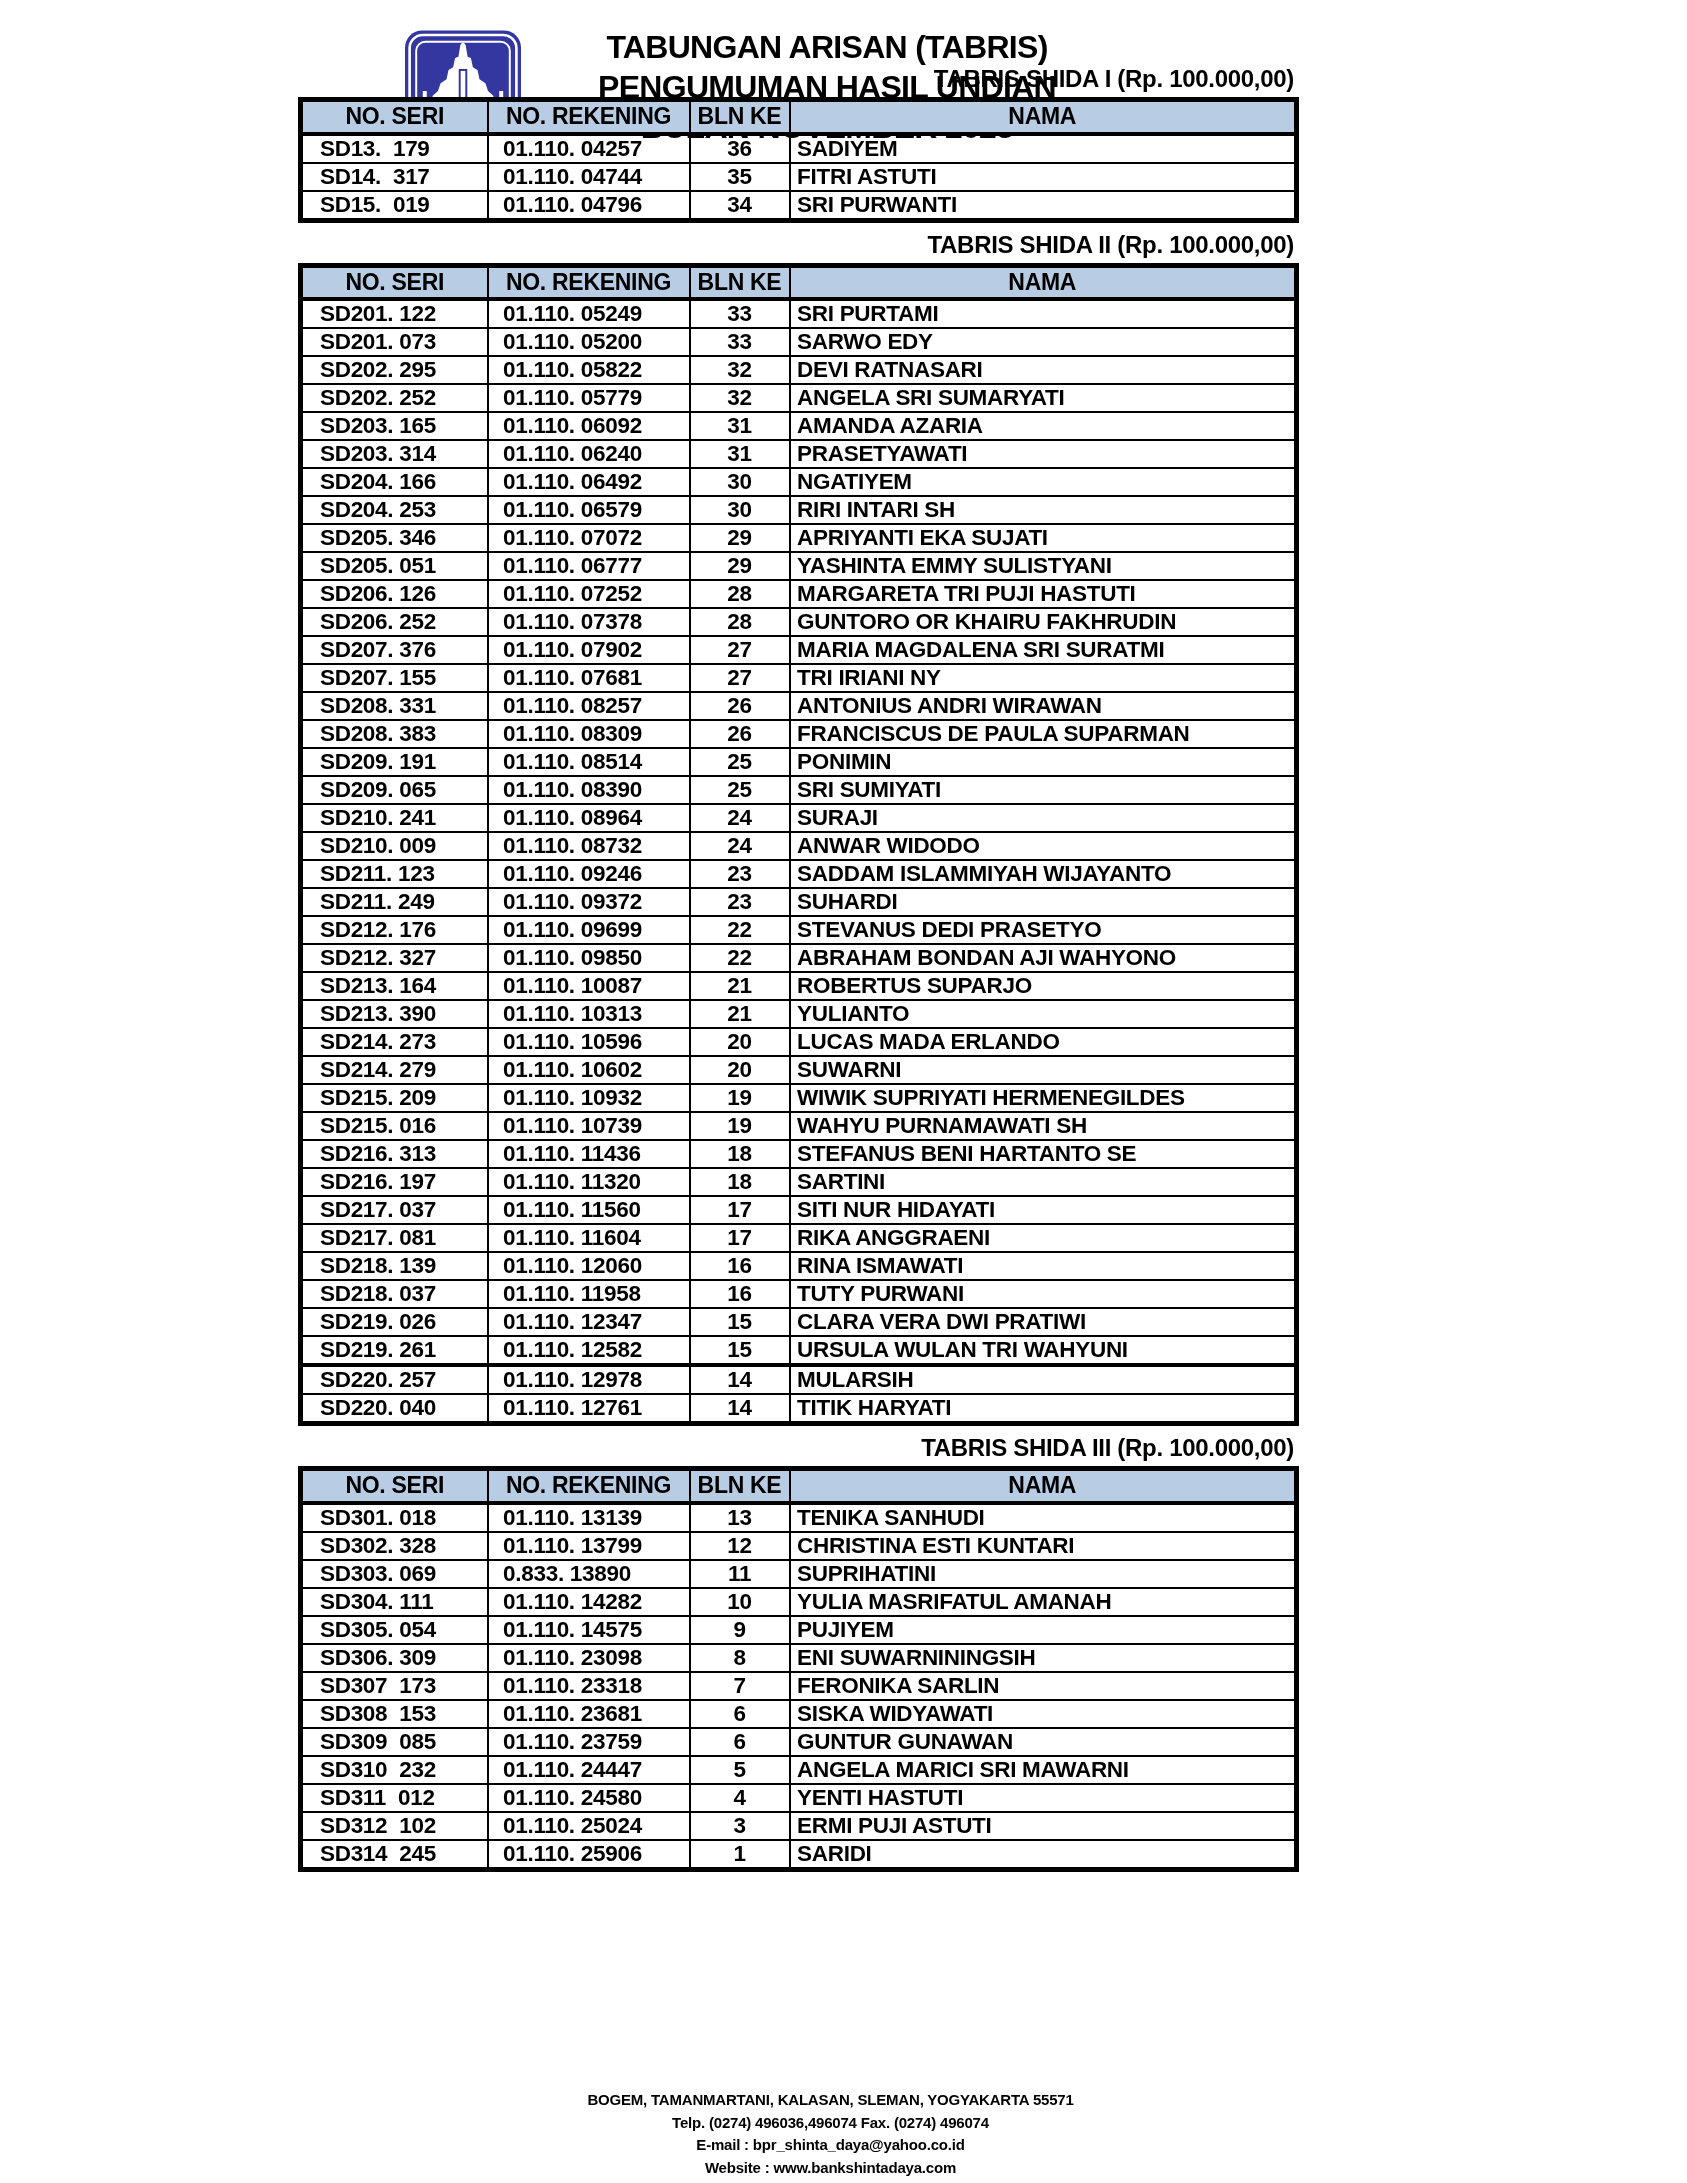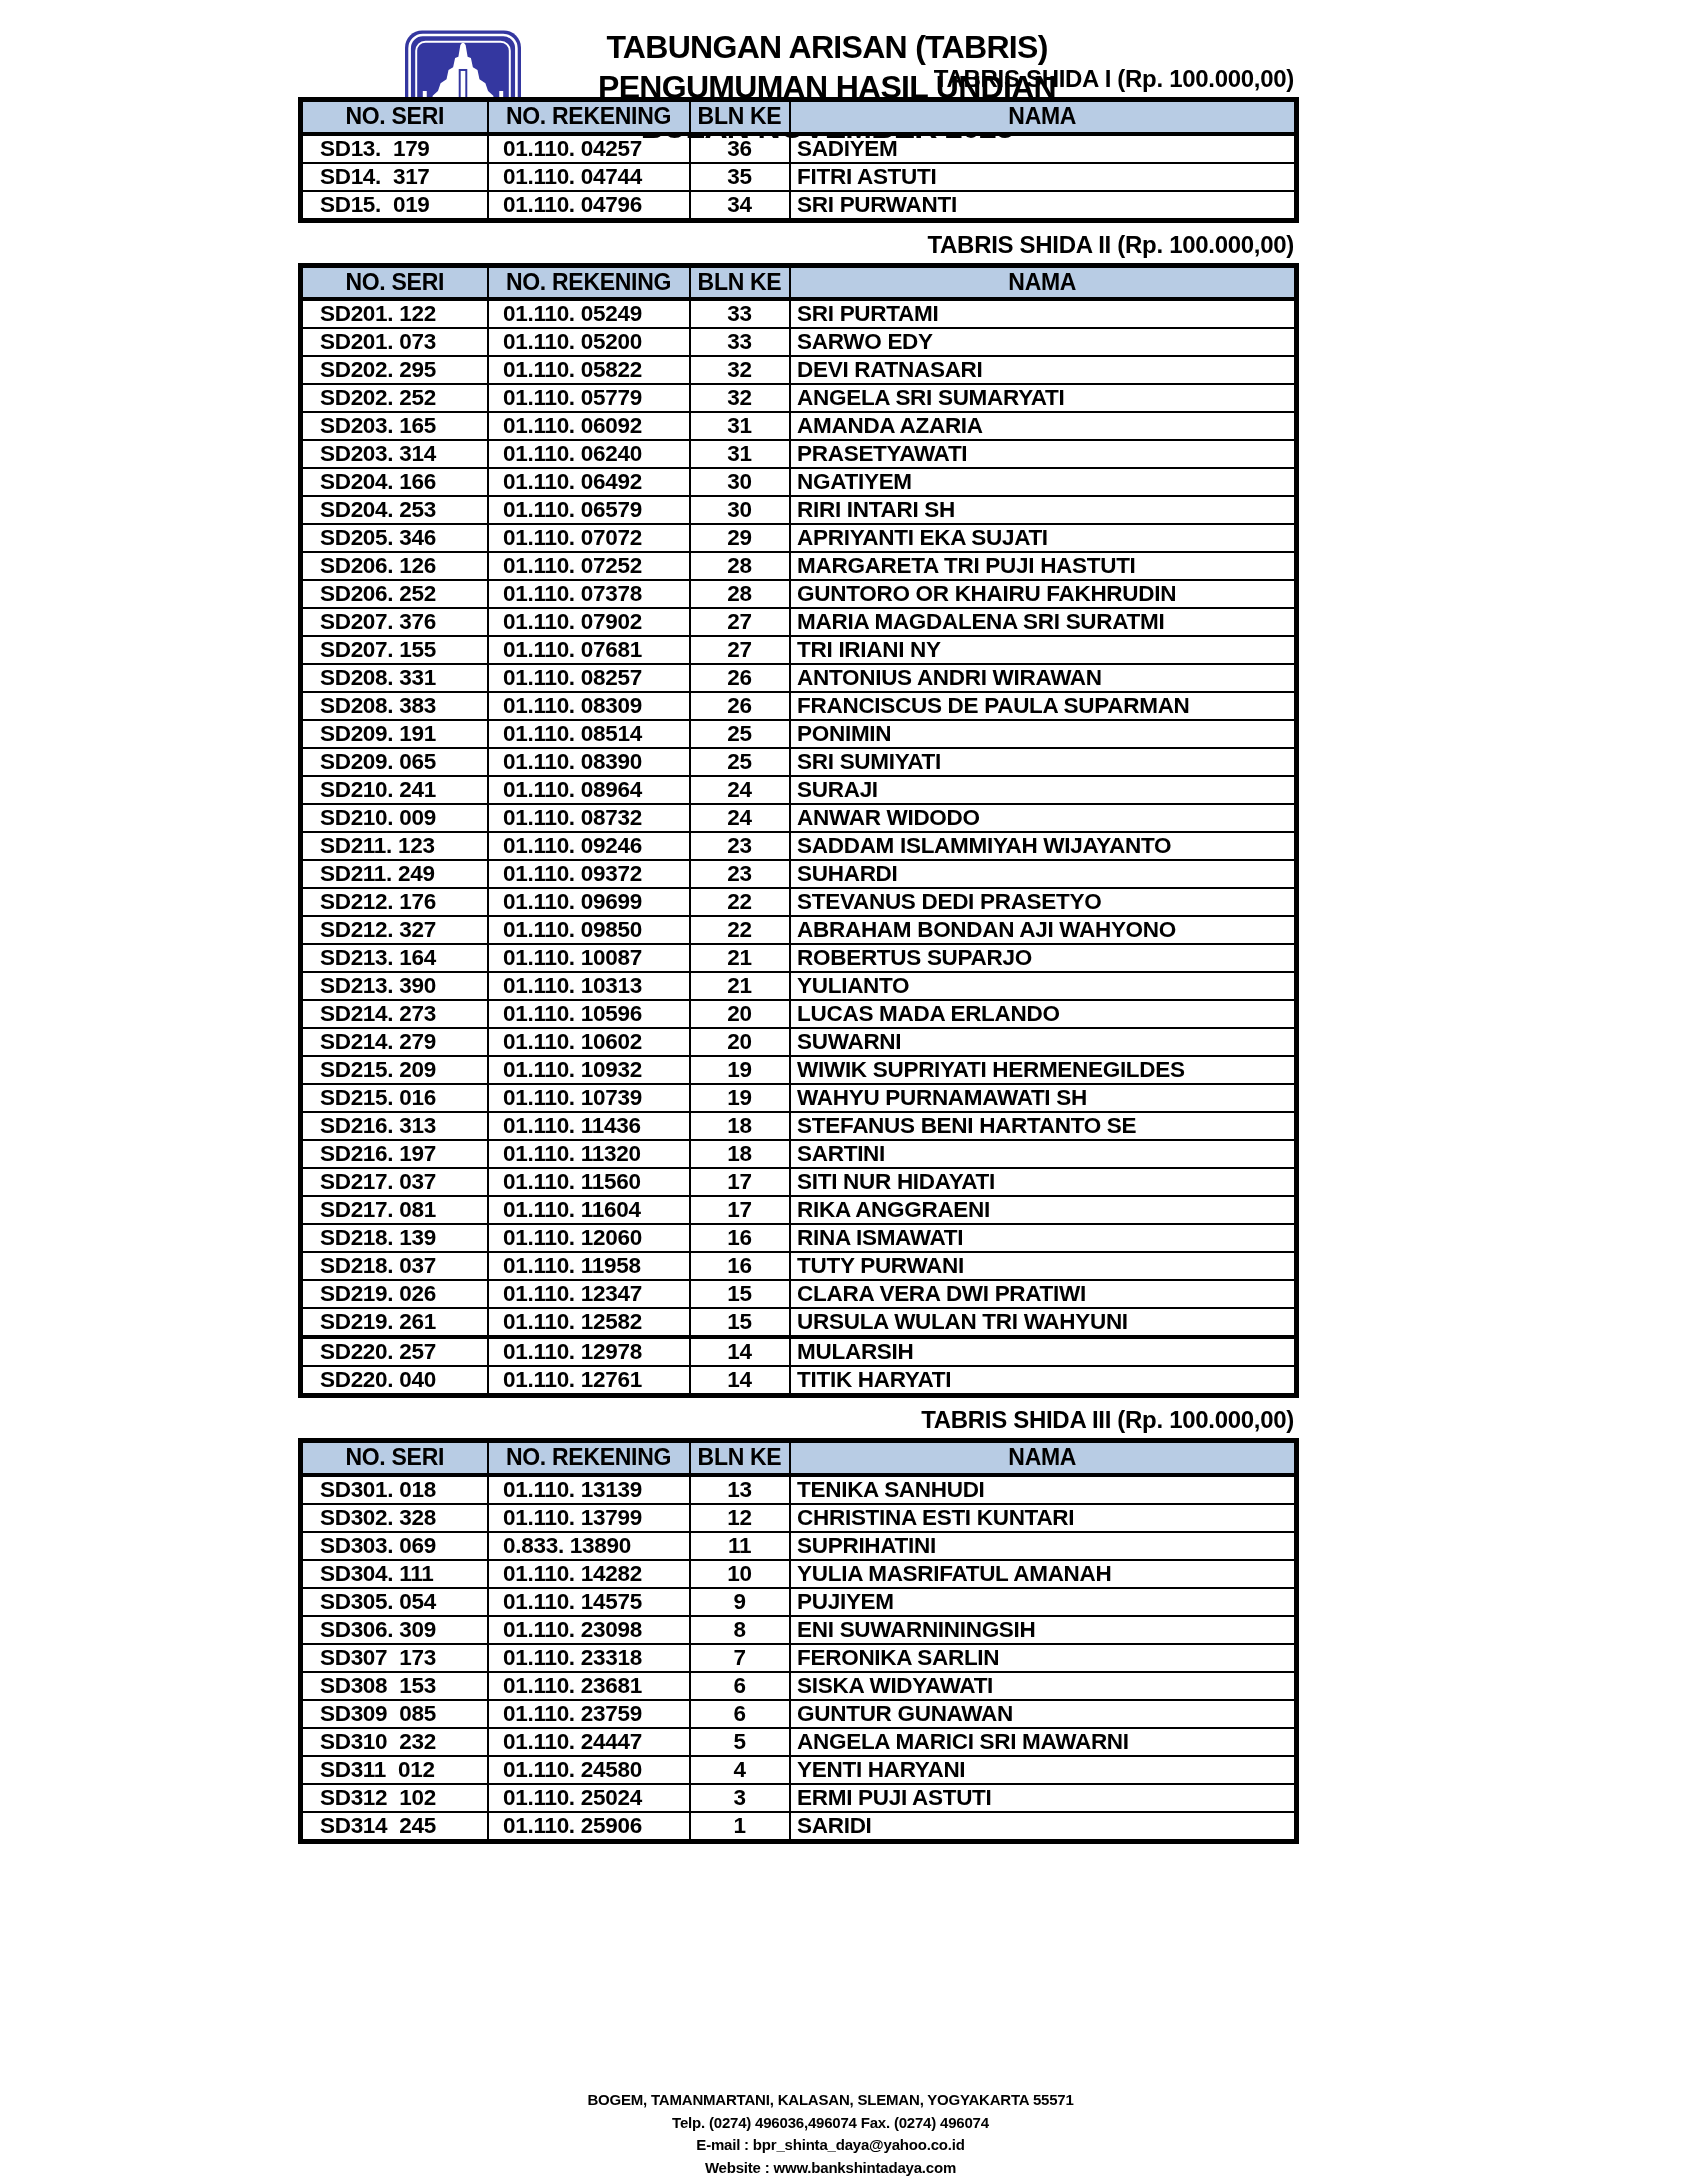--- a/index.html
+++ b/index.html
@@ -211,6 +211,12 @@
             <td>APRIYANTI EKA SUJATI</td>
           </tr>
           <tr>
+            <td>SD205. 051</td>
+            <td>01.110. 06777</td>
+            <td>29</td>
+            <td>YASHINTA EMMY SULISTYANI</td>
+          </tr>
+          <tr>
             <td>SD206. 126</td>
             <td>01.110. 07252</td>
             <td>28</td>

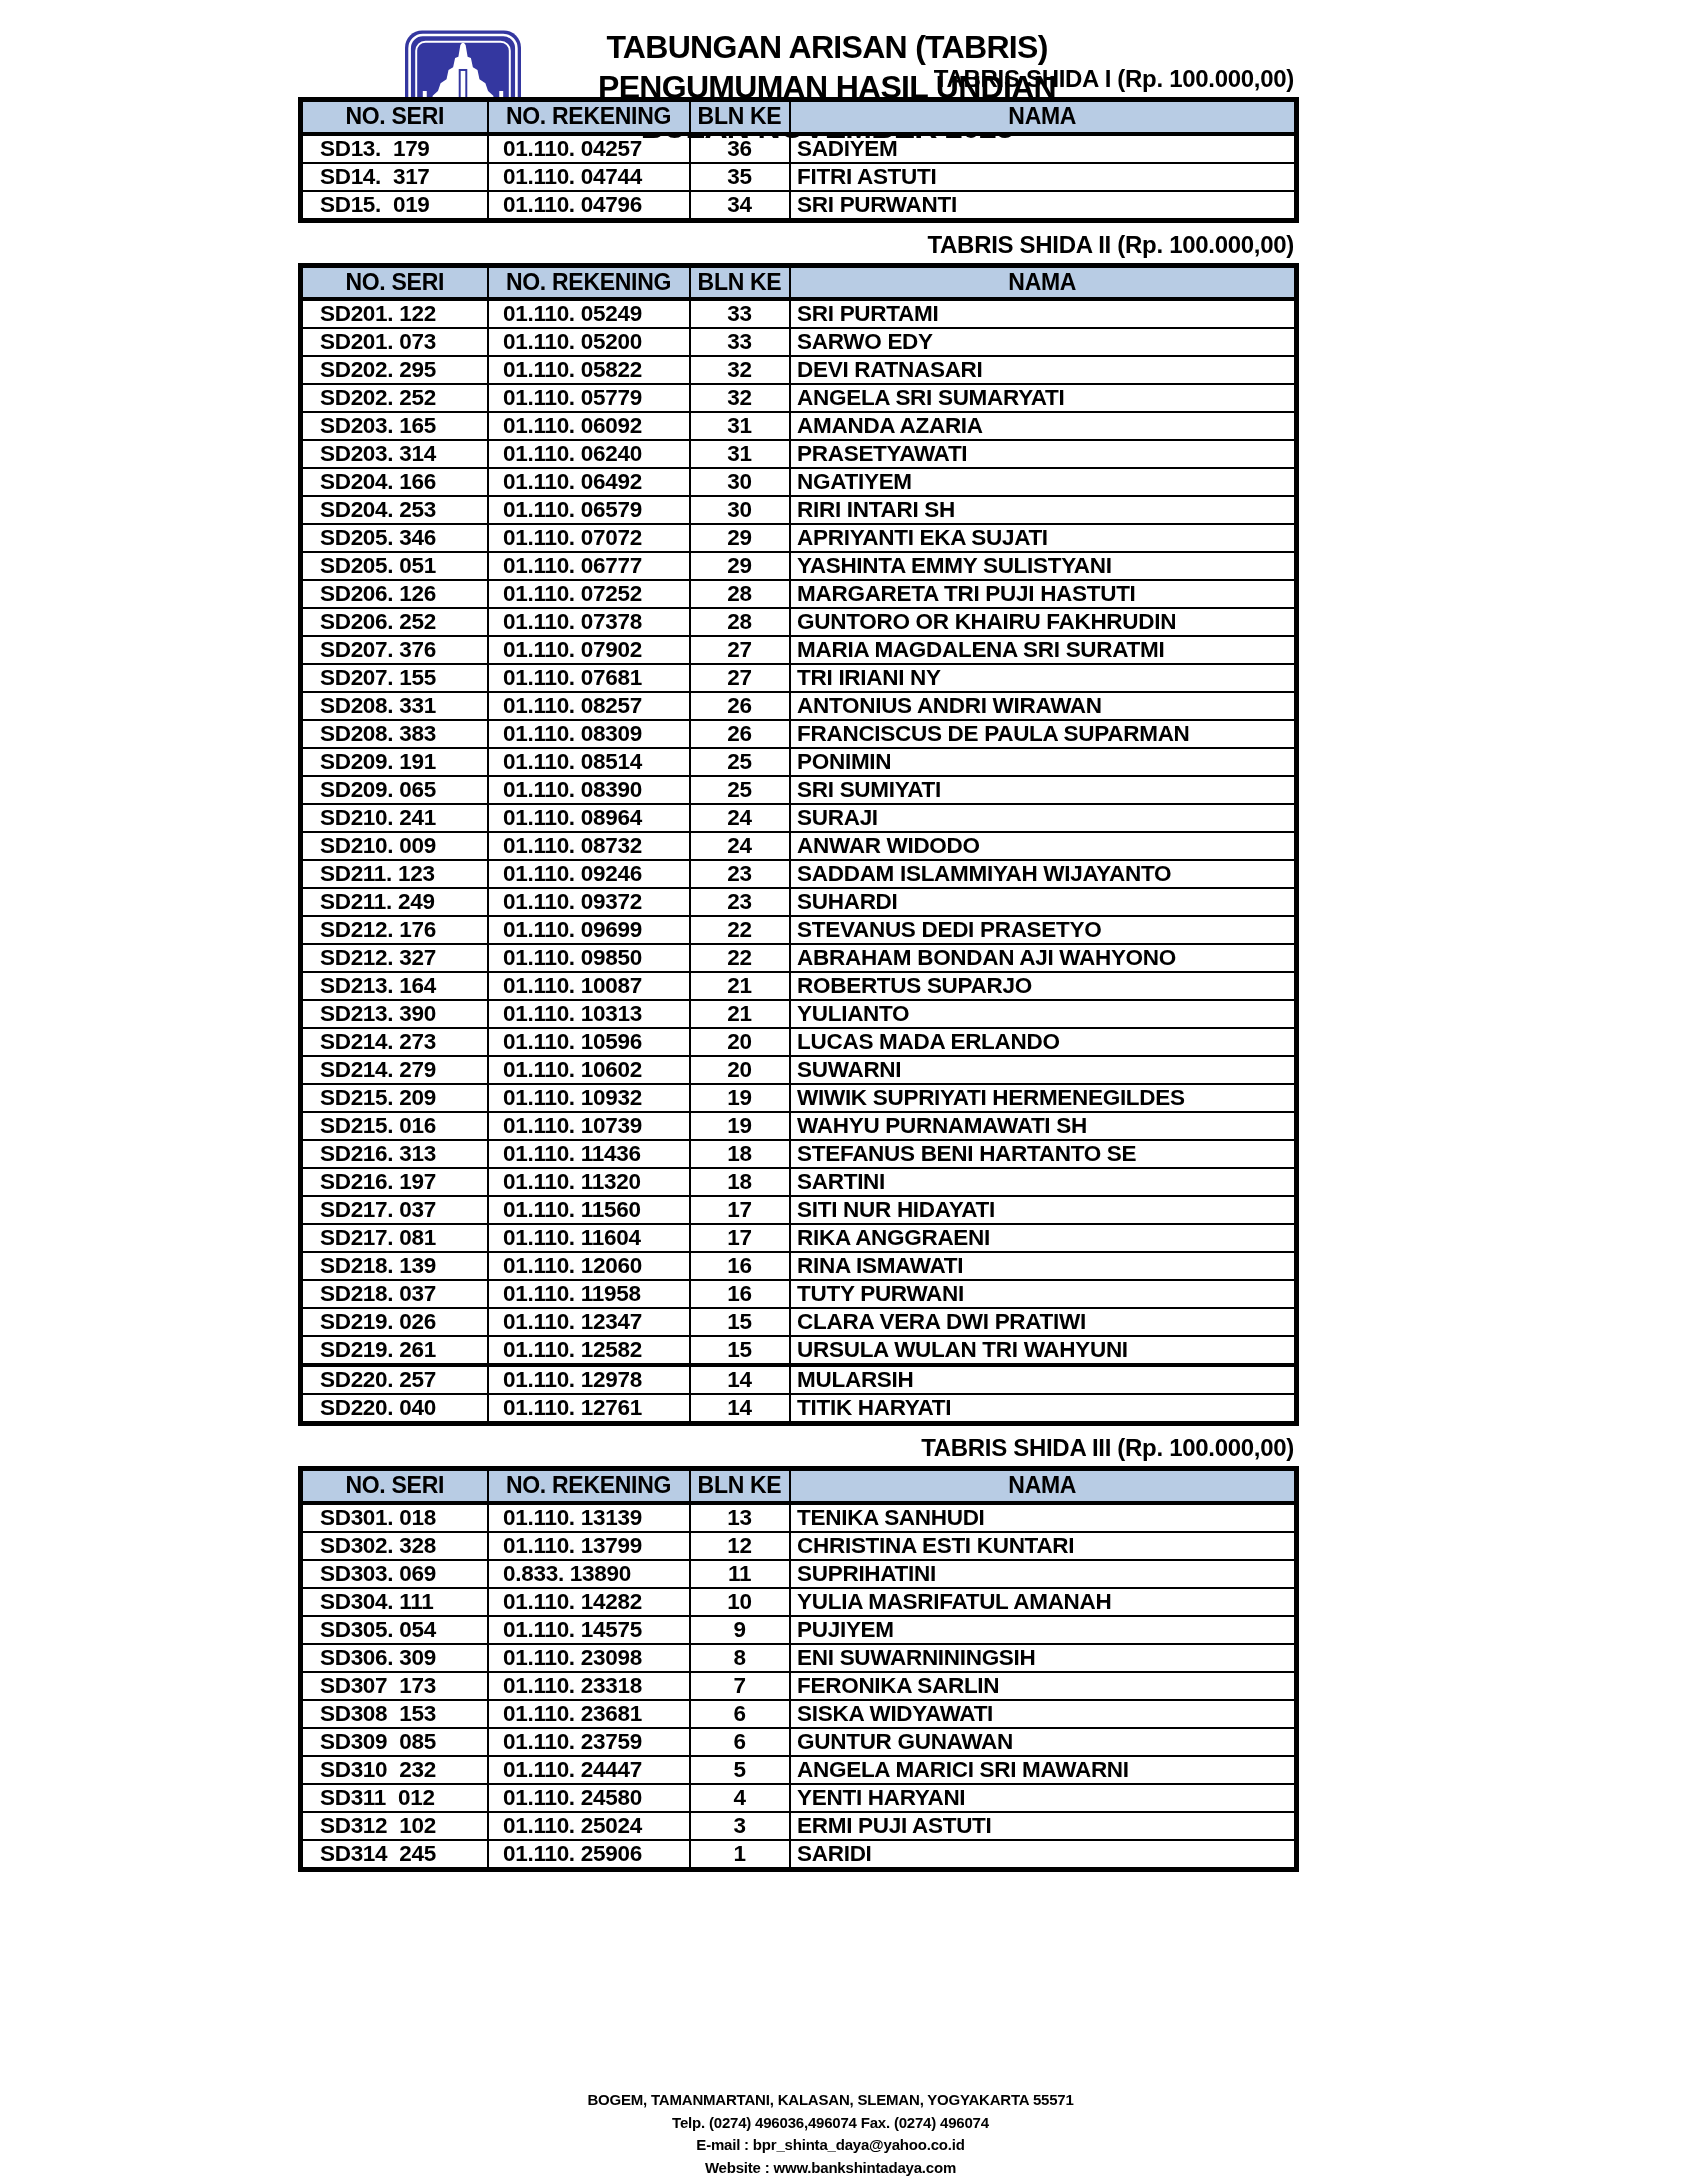--- a/index.html
+++ b/index.html
@@ -480,7 +480,7 @@
             <td>SD311  012</td>
             <td>01.110. 24580</td>
             <td>4</td>
-            <td>YENTI HARYANI</td>
+            <td>YENTI HASTUTI</td>
           </tr>
           <tr>
             <td>SD312  102</td>

